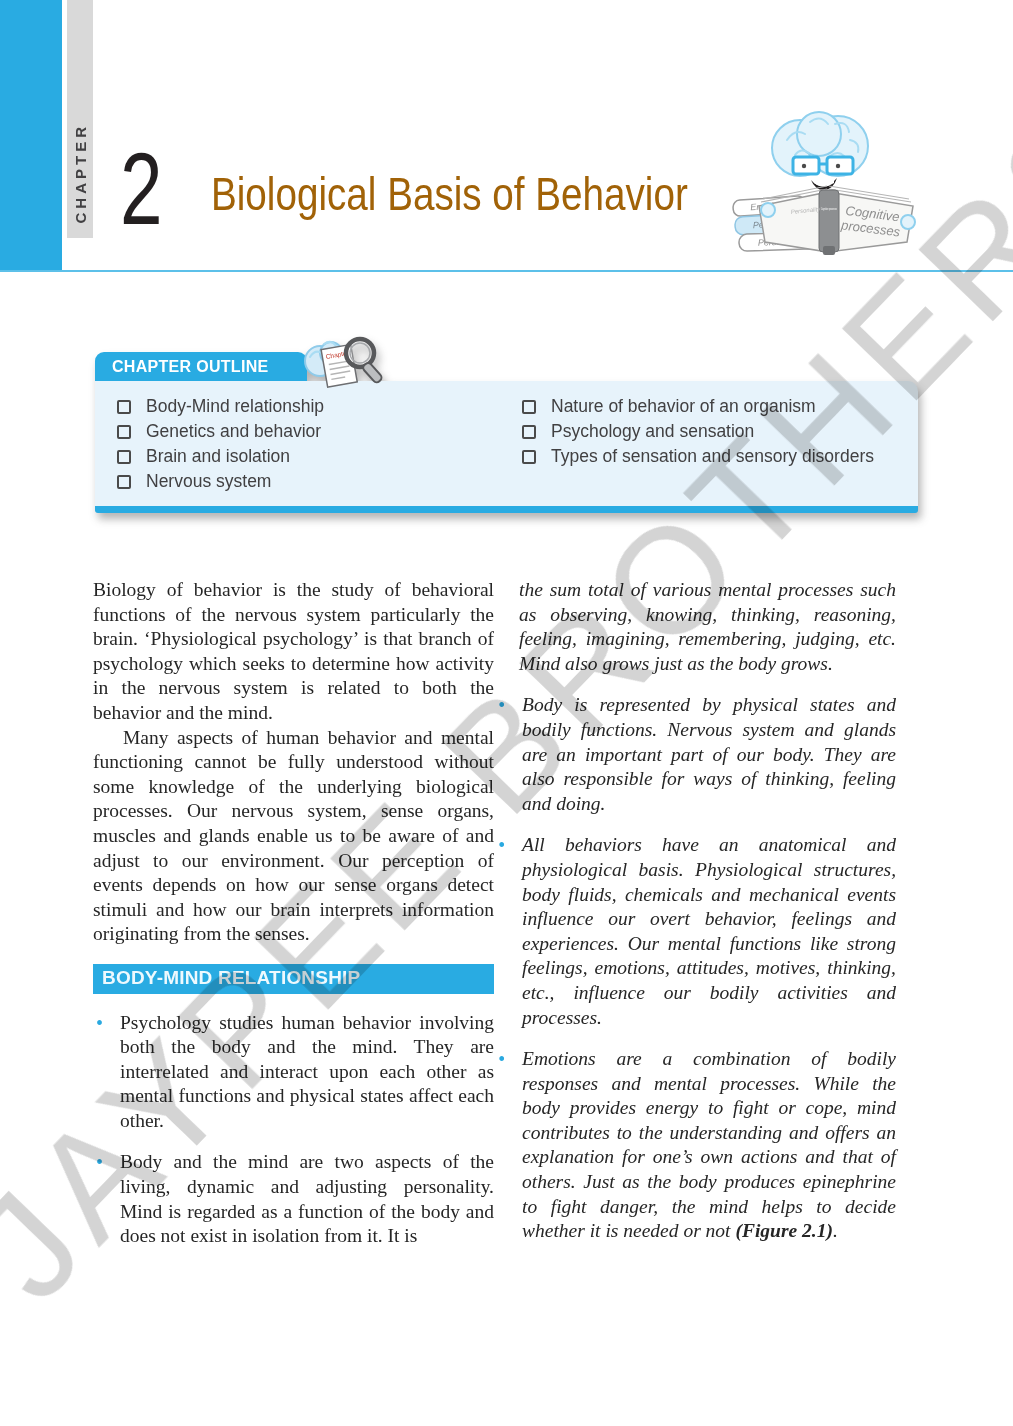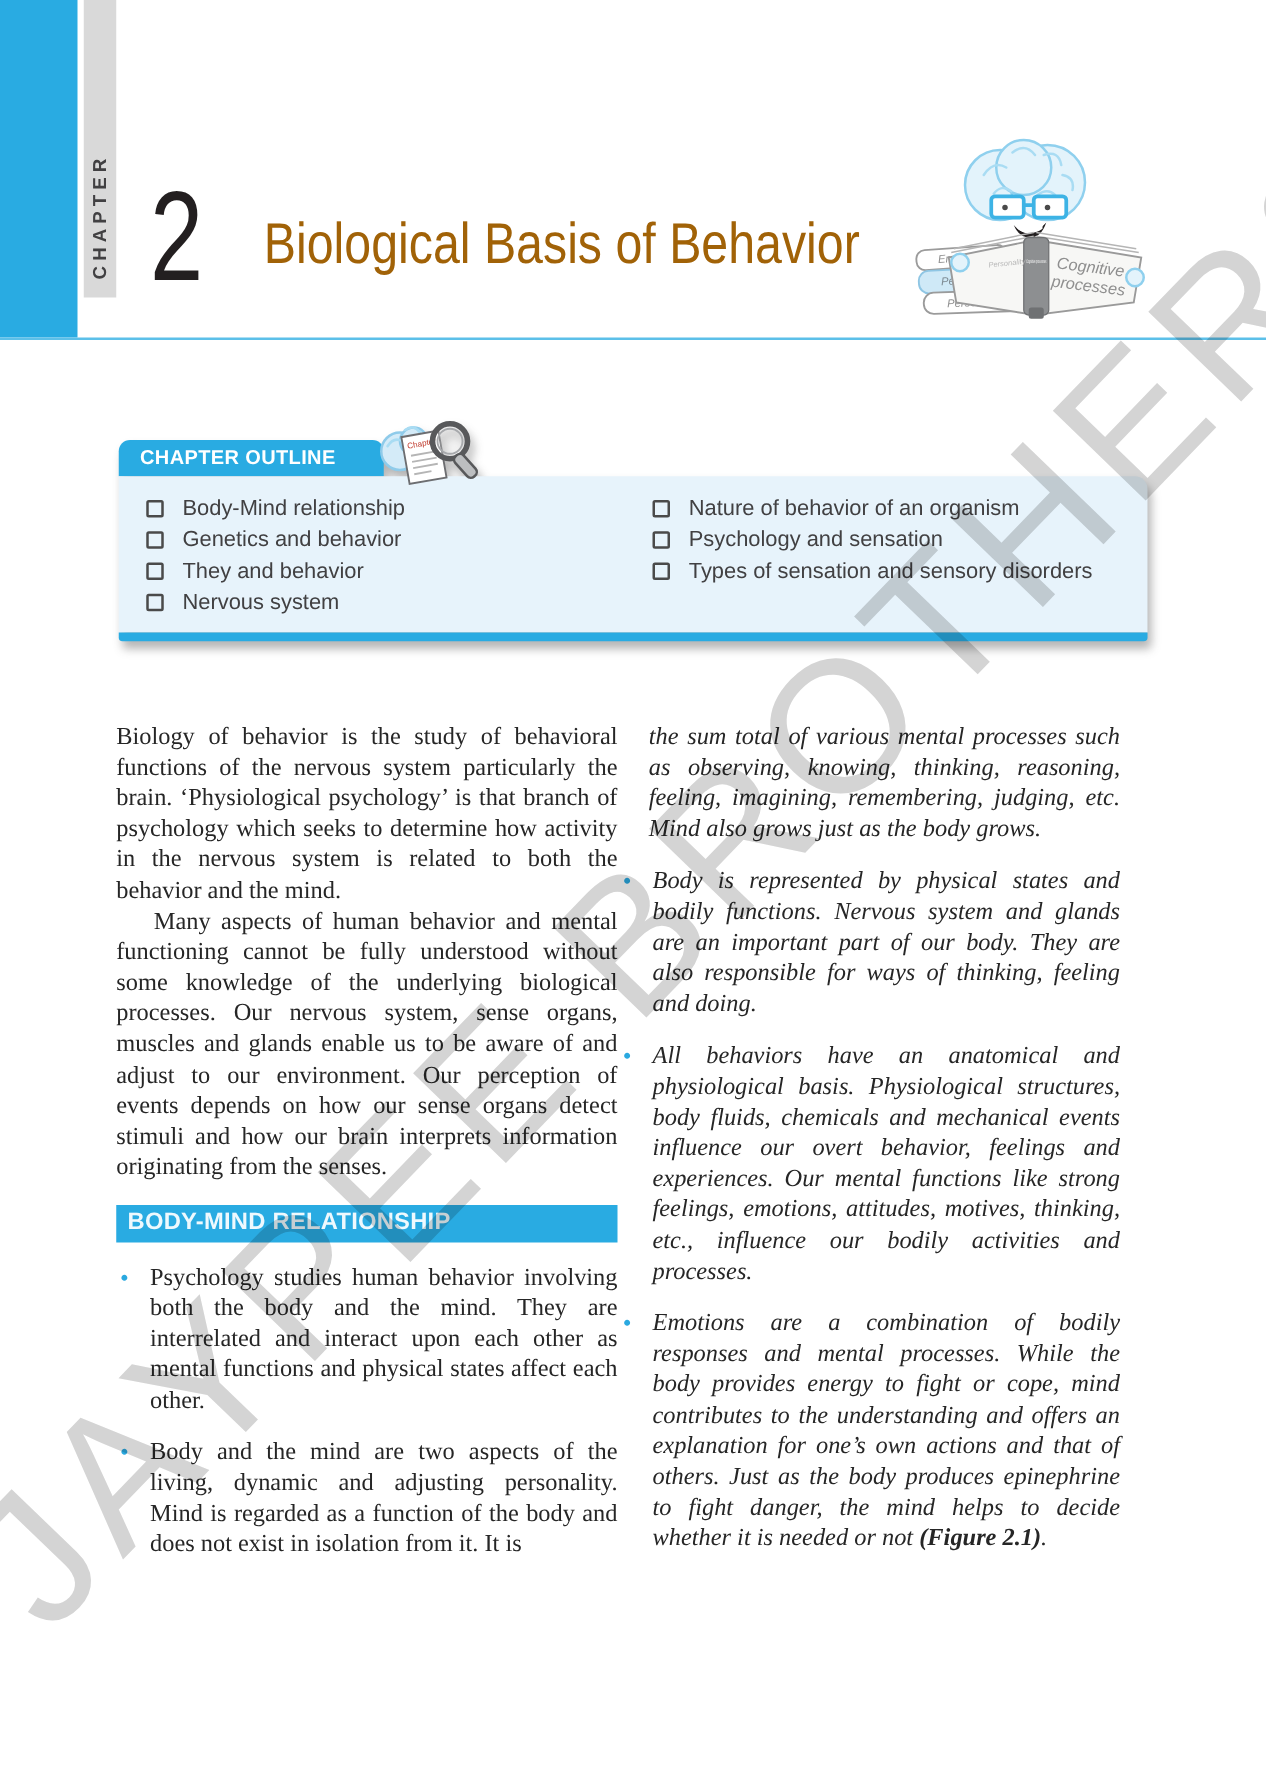--- a/index.html
+++ b/index.html
@@ -189,7 +189,7 @@
         </div>
         <div class="outline-item">
           <span class="checkbox"></span>
-          <span>They and behavior</span>
+          <span>Brain and isolation</span>
         </div>
         <div class="outline-item">
           <span class="checkbox"></span>

